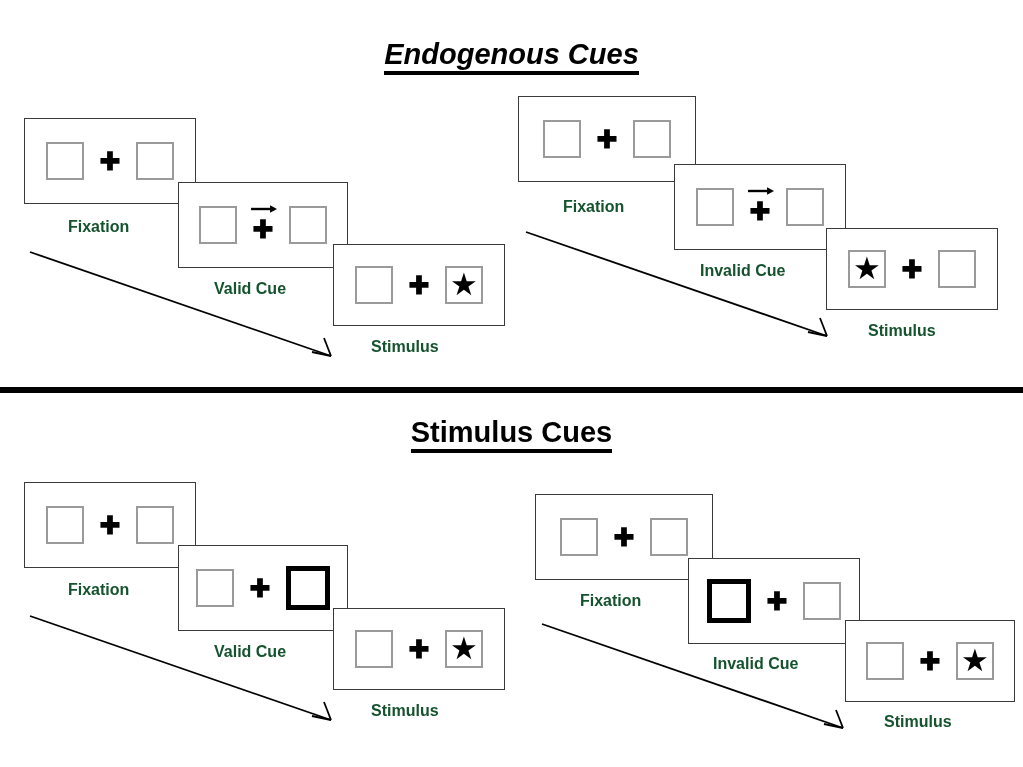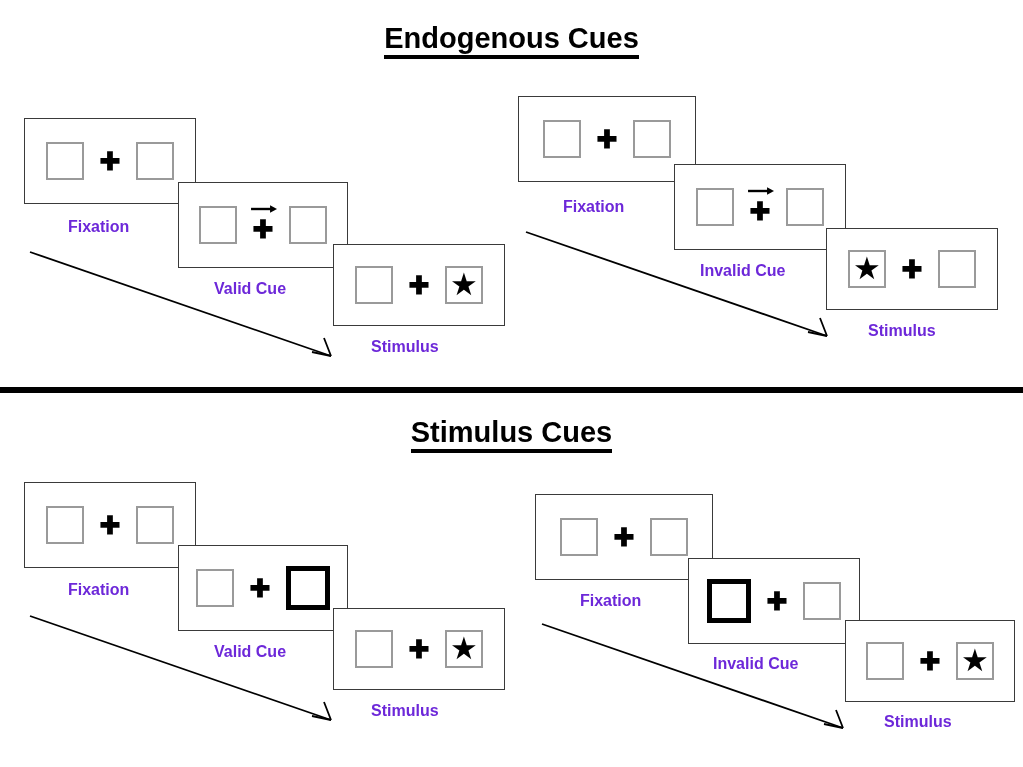--- a/index.html
+++ b/index.html
@@ -124,7 +124,7 @@
 </head>
 <body>
 
-<div class="section-title" style="top:22px;">
+<div class="section-title" style="top:38px;font-style:italic;">
   <span>Endogenous Cues</span>
 </div>
 

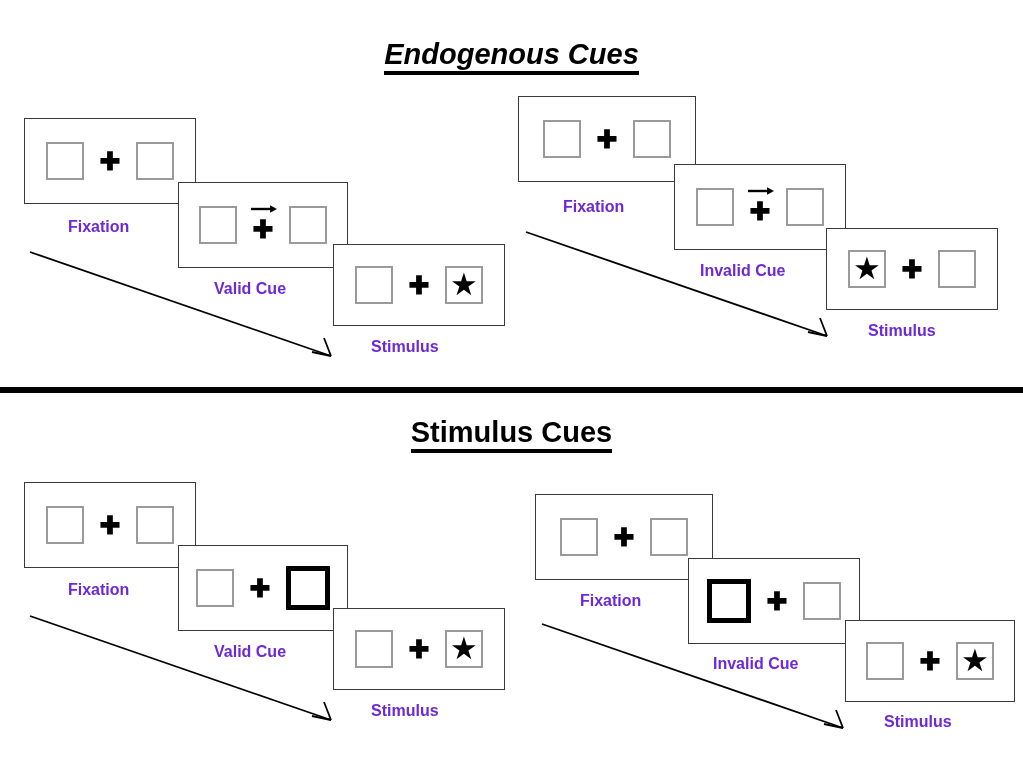--- a/index.html
+++ b/index.html
@@ -111,7 +111,7 @@
     position: absolute;
     font-size: 16px;
     font-weight: bold;
-    color: #6d28d9;
+    color: #14532d;
     white-space: nowrap;
   }
 

